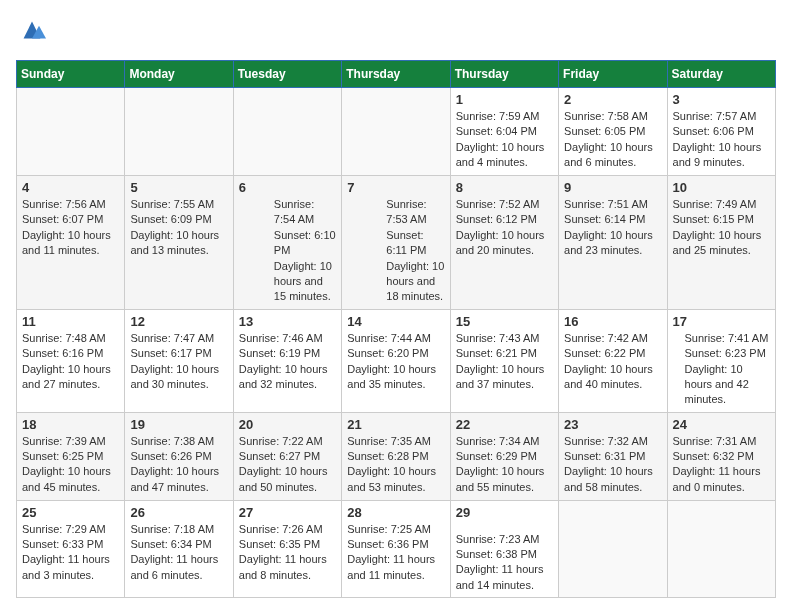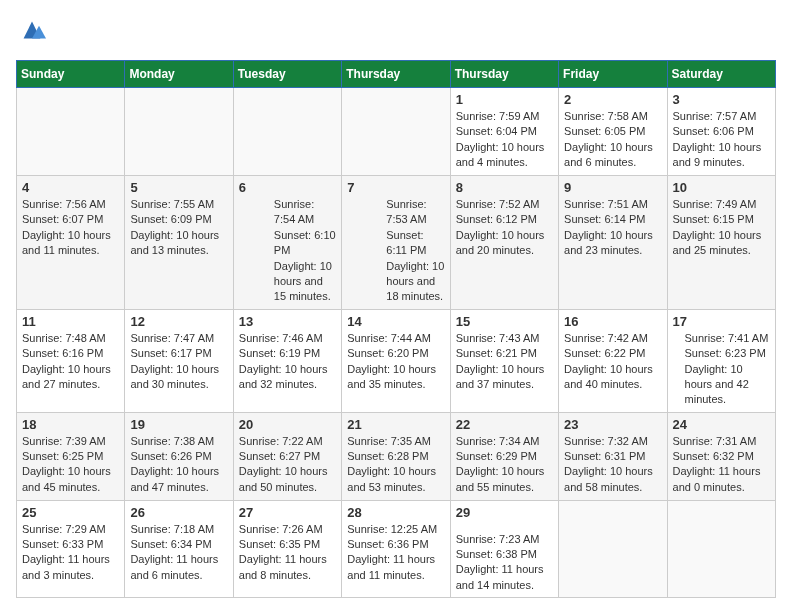--- a/index.html
+++ b/index.html
@@ -299,7 +299,7 @@
         </td>
         <td>
           <span class="day-number">28</span>
-          <div class="day-info" style="white-space: pre-line;">Sunrise: 12:25 AM
+          <div class="day-info" style="white-space: pre-line;">Sunrise: 7:25 AM
 Sunset: 6:36 PM
 Daylight: 11 hours and 11 minutes.</div>
         </td>

